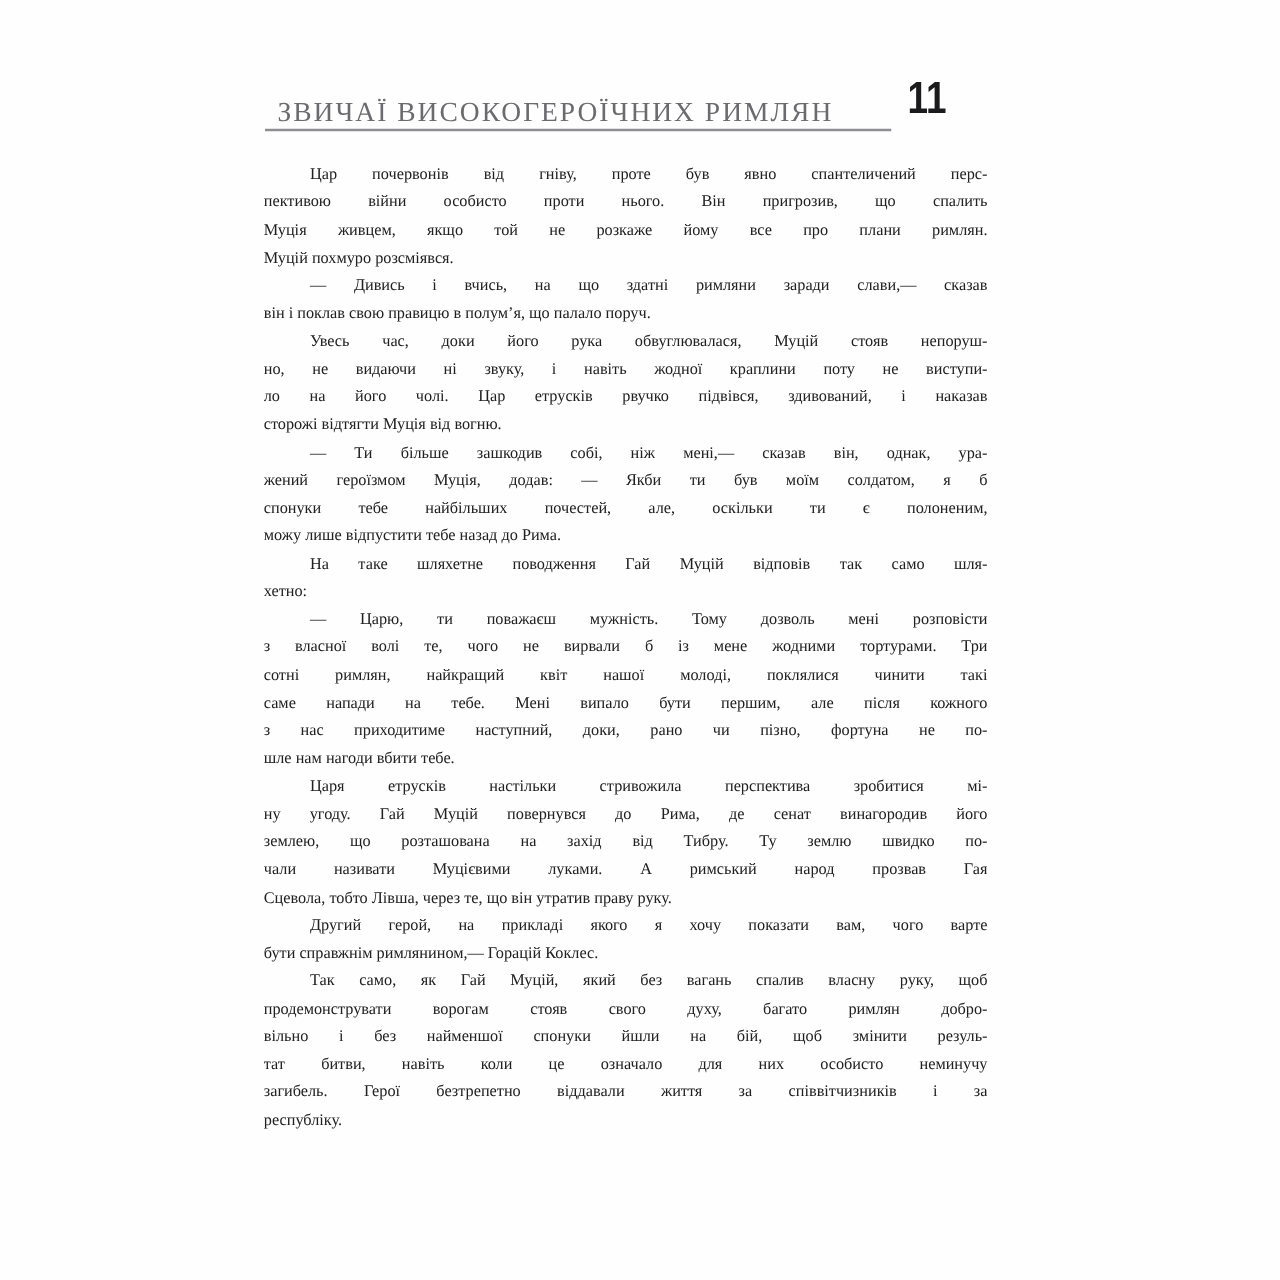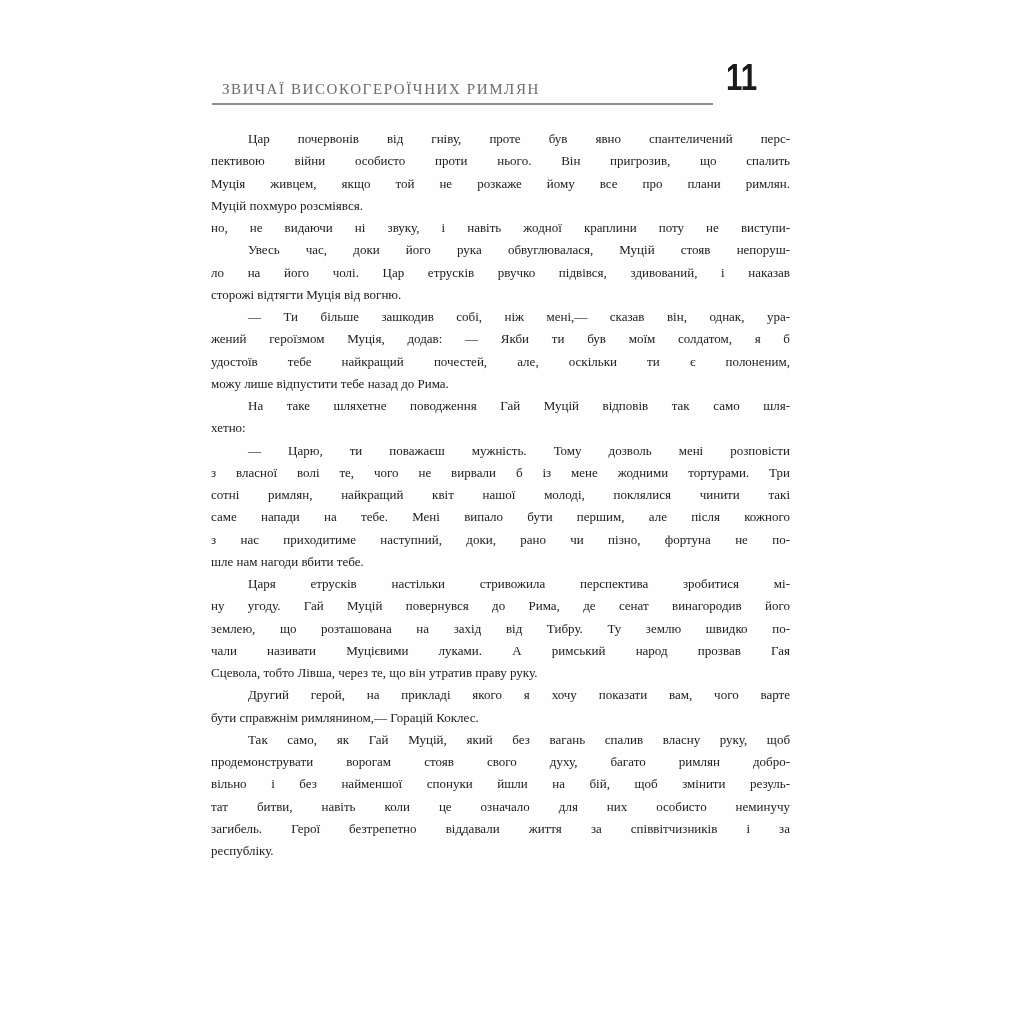--- a/index.html
+++ b/index.html
@@ -19,7 +19,7 @@
   .page{position:relative;width:1024px;height:1024px;background:var(--bg);}
   .running-title{
     position:absolute;left:222px;top:81px;
-    font-size:15px;line-height:17px;
+    font-size:22px;line-height:17px;
     letter-spacing:1.6px;
     color:var(--header-text);
     white-space:nowrap;

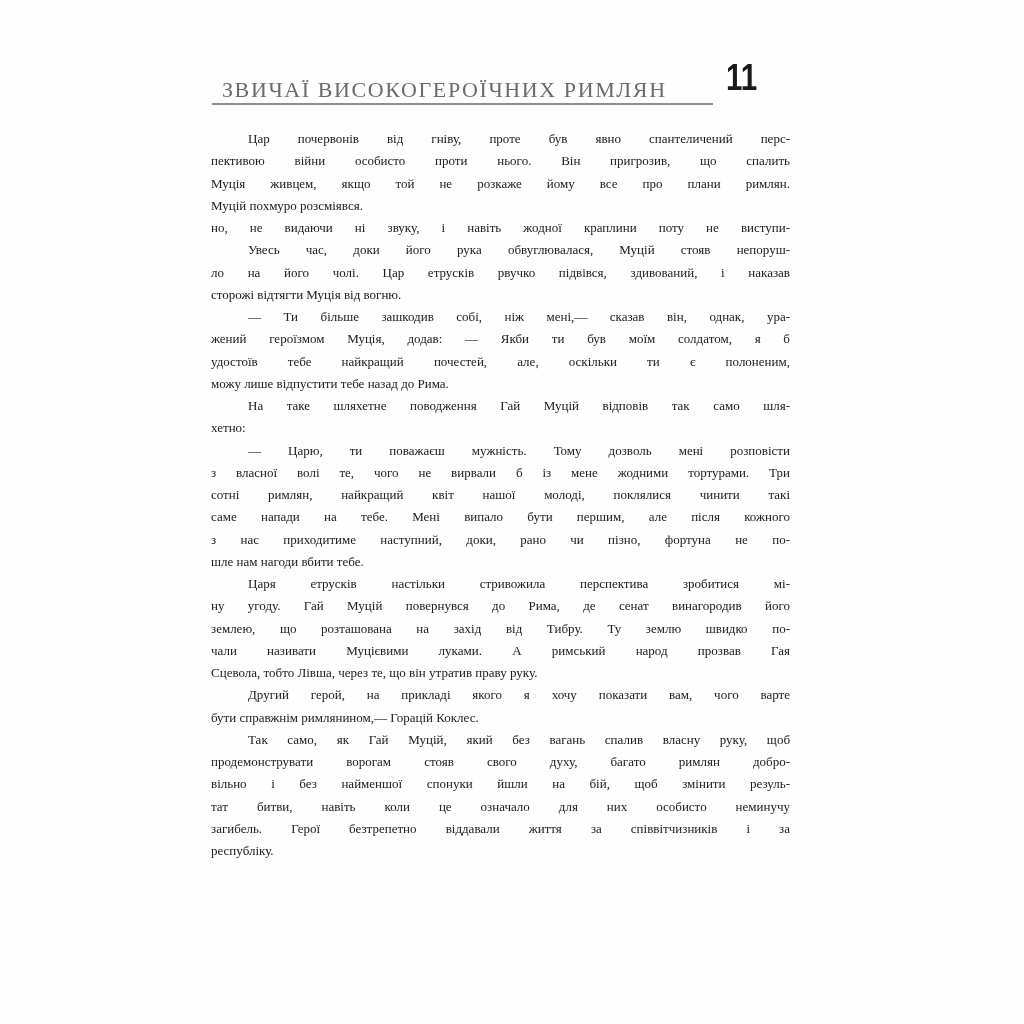--- a/index.html
+++ b/index.html
@@ -70,6 +70,10 @@
         <div class="line last">Муцій похмуро розсміявся.</div>
       </div>
       <div class="paragraph">
+        <div class="line first">— Дивись і вчись, на що здатні римляни заради слави,— сказав</div>
+        <div class="line last">він і поклав свою правицю в полум’я, що палало поруч.</div>
+      </div>
+      <div class="paragraph">
         <div class="line">но, не видаючи ні звуку, і навіть жодної краплини поту не виступи-</div>
         <div class="line first">Увесь час, доки його рука обвуглювалася, Муцій стояв непоруш-</div>
         <div class="line">ло на його чолі. Цар етрусків рвучко підвівся, здивований, і наказав</div>

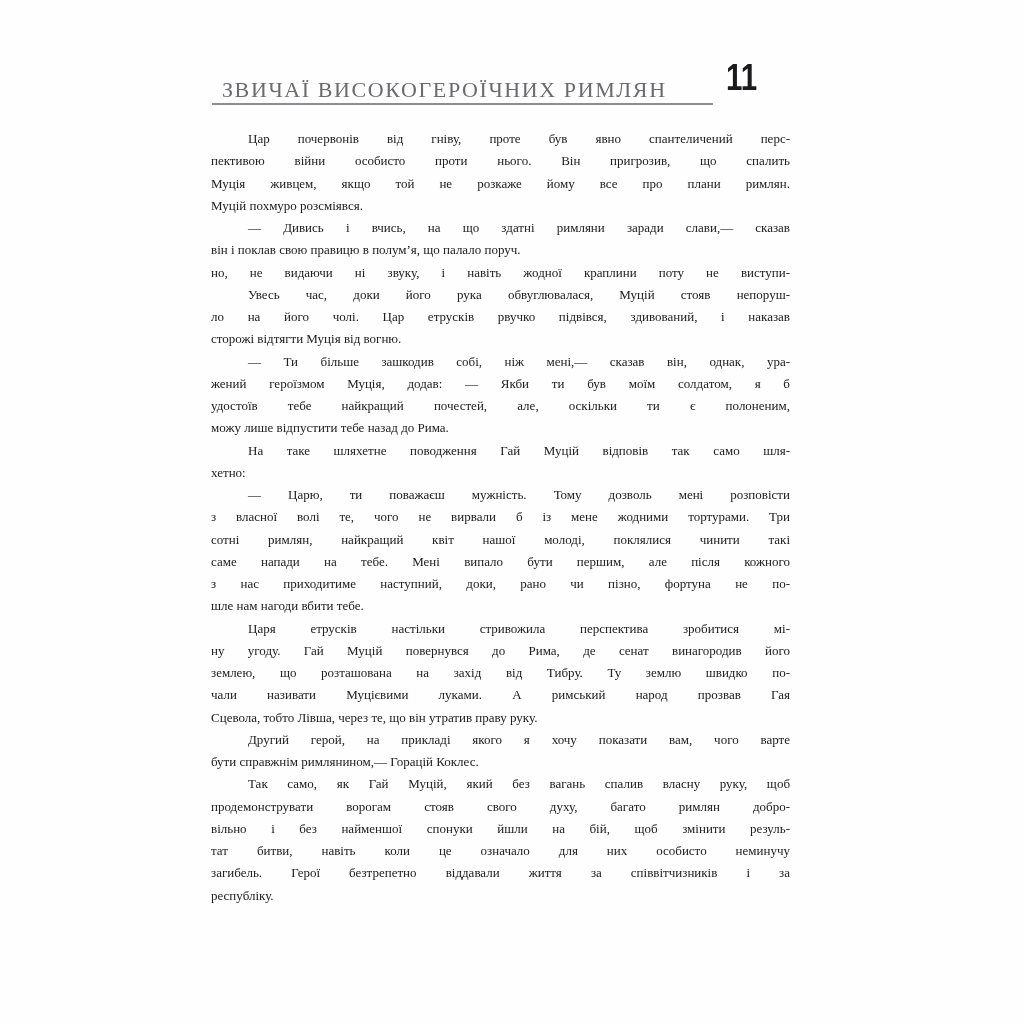--- a/index.html
+++ b/index.html
@@ -74,8 +74,8 @@
         <div class="line last">він і поклав свою правицю в полум’я, що палало поруч.</div>
       </div>
       <div class="paragraph">
+        <div class="line first">Увесь час, доки його рука обвуглювалася, Муцій стояв непоруш-</div>
         <div class="line">но, не видаючи ні звуку, і навіть жодної краплини поту не виступи-</div>
-        <div class="line first">Увесь час, доки його рука обвуглювалася, Муцій стояв непоруш-</div>
         <div class="line">ло на його чолі. Цар етрусків рвучко підвівся, здивований, і наказав</div>
         <div class="line last">сторожі відтягти Муція від вогню.</div>
       </div>

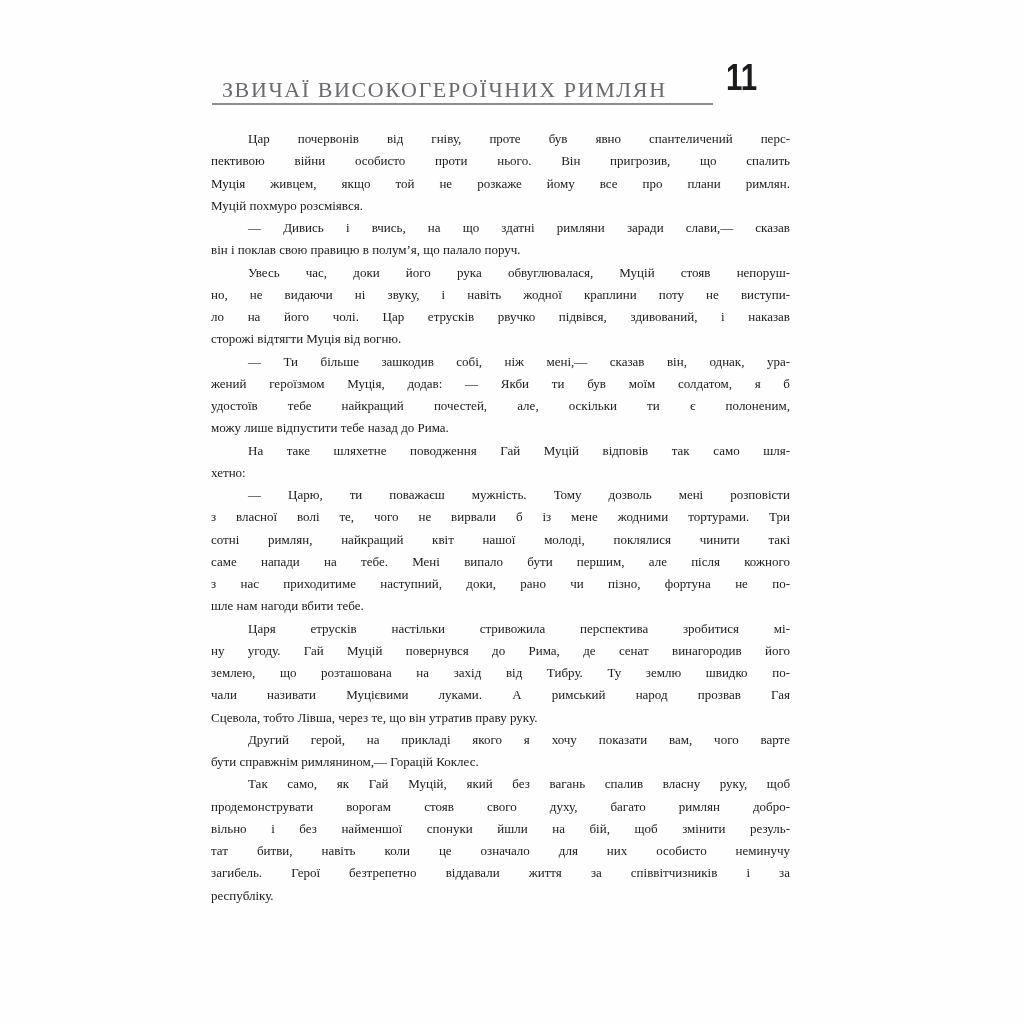--- a/index.html
+++ b/index.html
@@ -82,7 +82,7 @@
       <div class="paragraph">
         <div class="line first">— Ти більше зашкодив собі, ніж мені,— сказав він, однак, ура-</div>
         <div class="line">жений героїзмом Муція, додав: — Якби ти був моїм солдатом, я б</div>
-        <div class="line">удостоїв тебе найкращий почестей, але, оскільки ти є полоненим,</div>
+        <div class="line">спонуки тебе найбільших почестей, але, оскільки ти є полоненим,</div>
         <div class="line last">можу лише відпустити тебе назад до Рима.</div>
       </div>
       <div class="paragraph">

